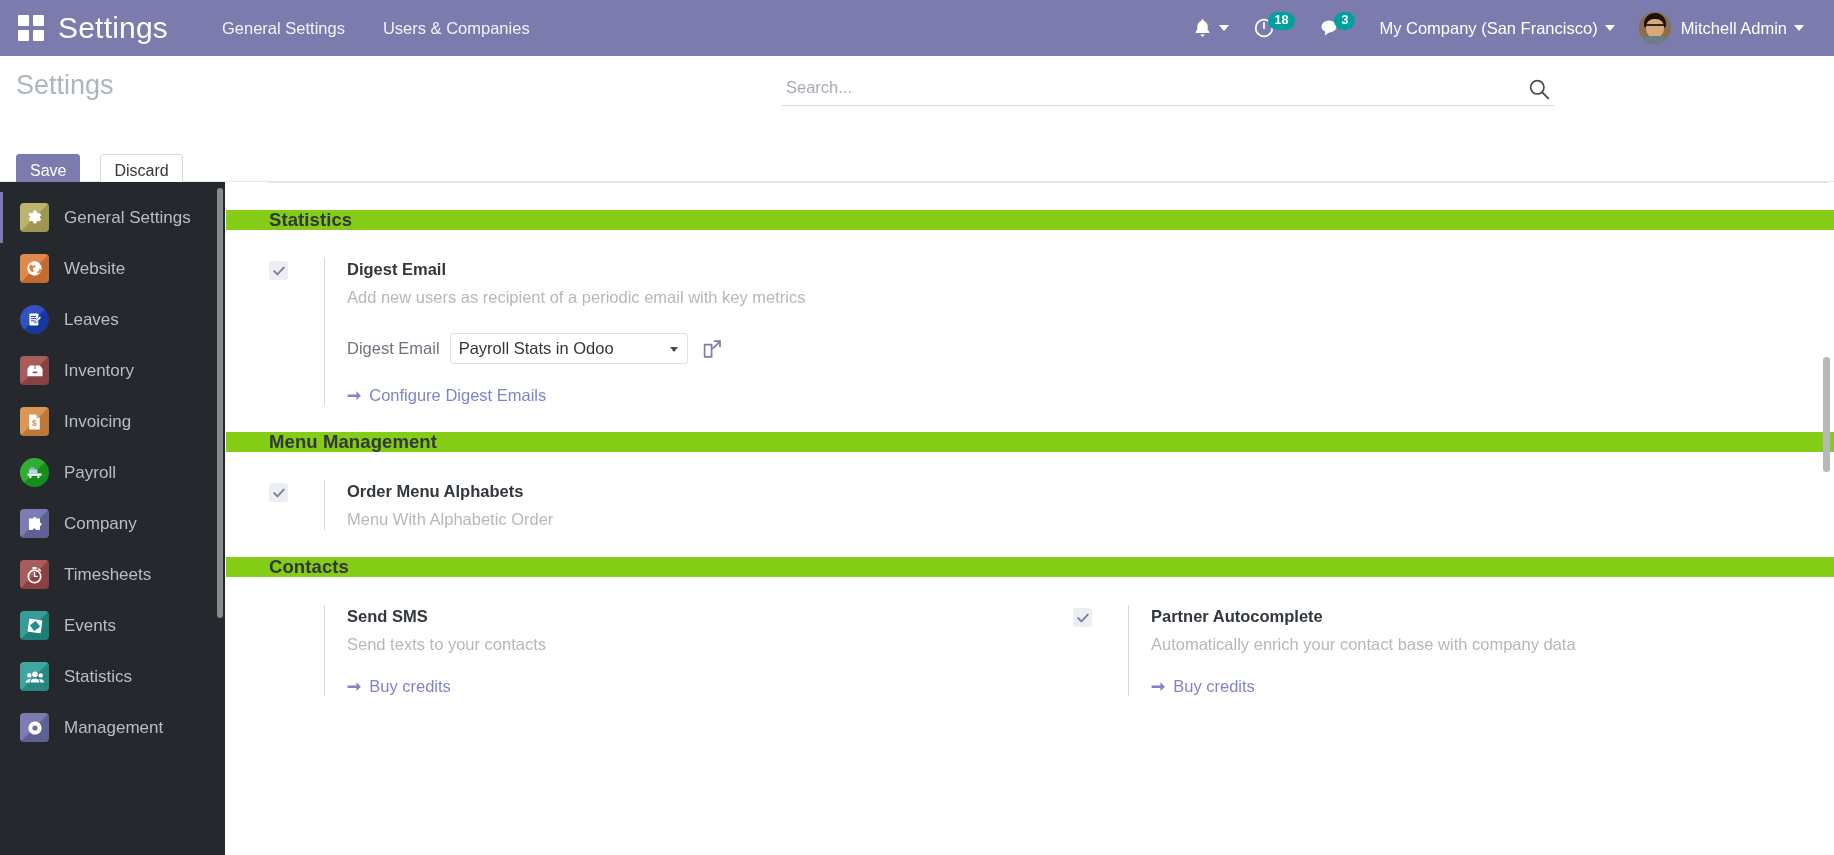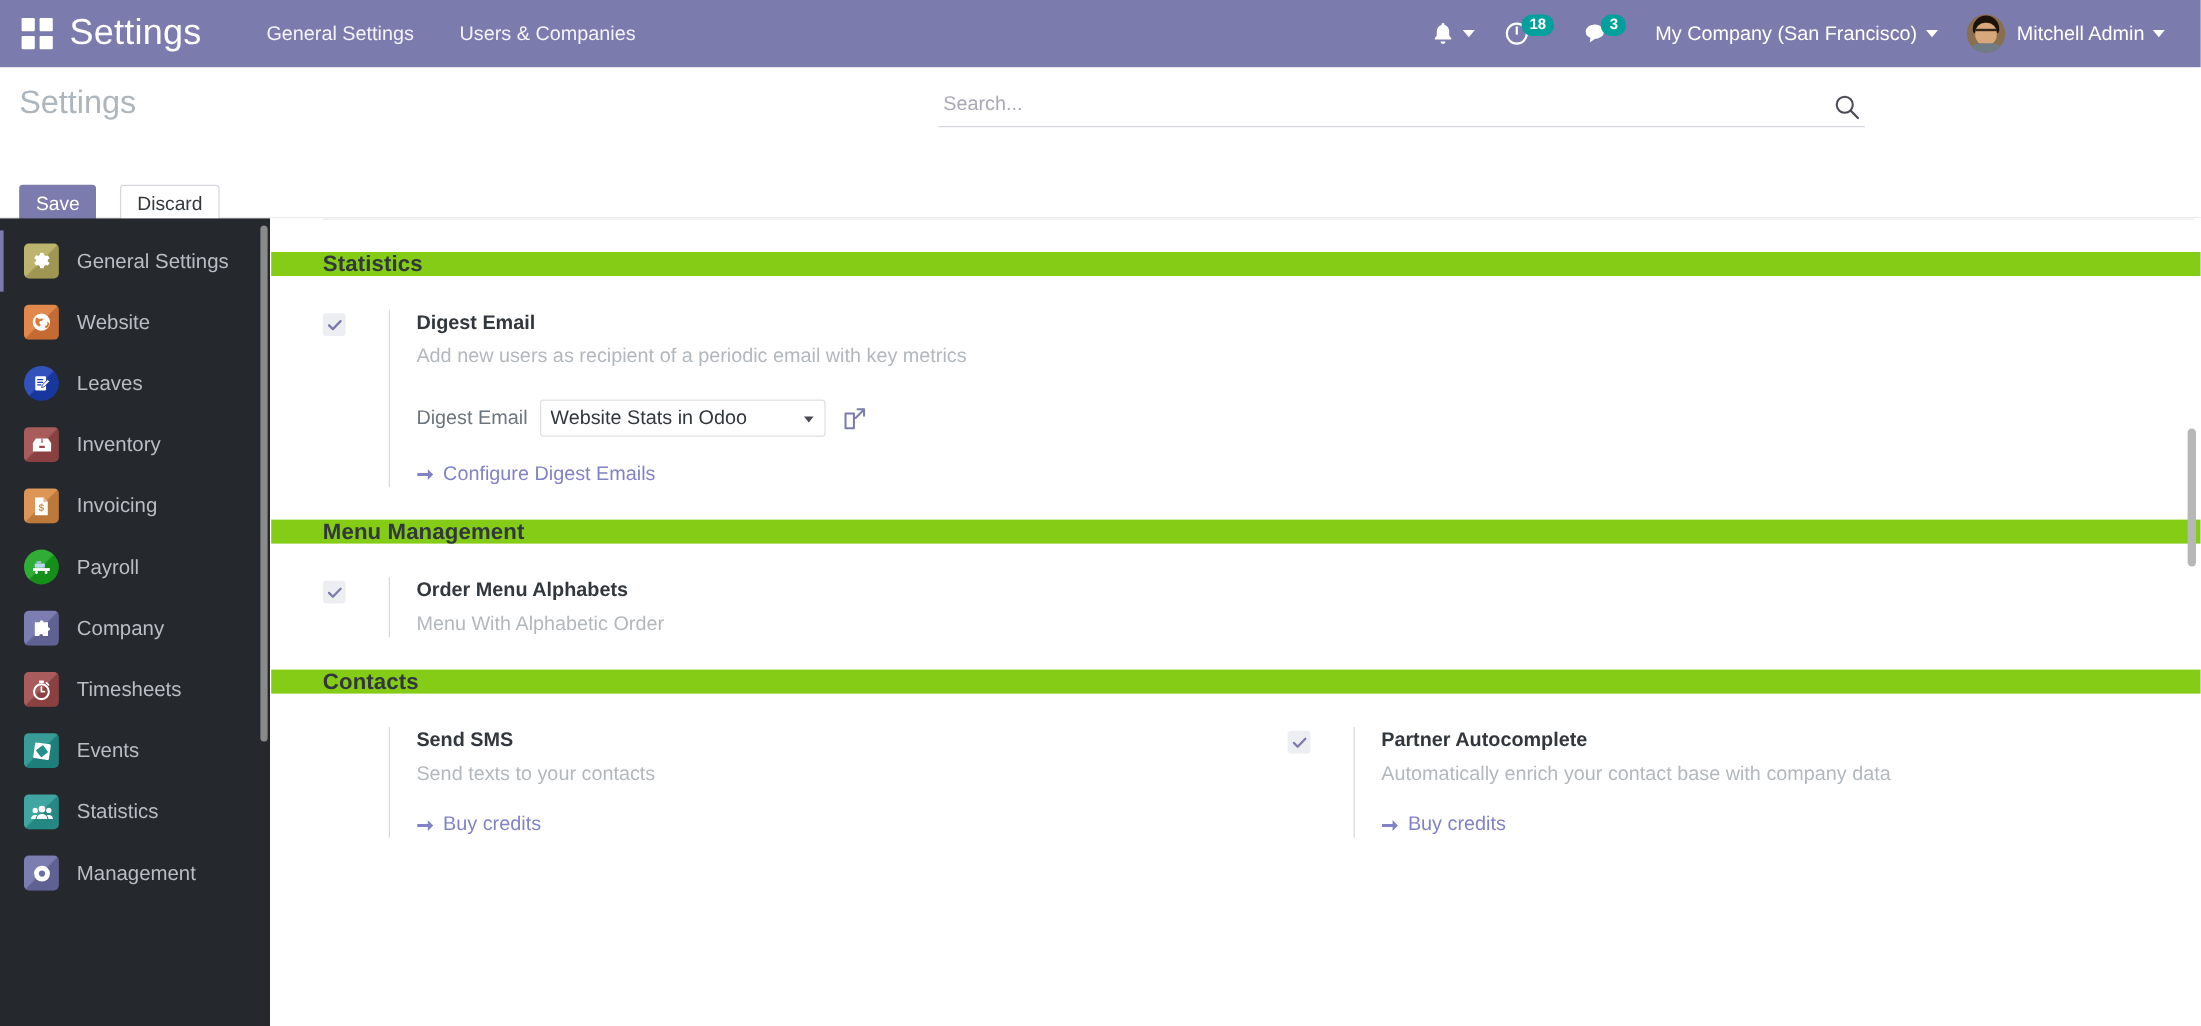--- a/index.html
+++ b/index.html
@@ -608,7 +608,7 @@
             <div class="field-row">
               <span class="field-label">Digest Email</span>
               <div class="select-box">
-                <span class="val">Website Stats in Odoo</span>
+                <span class="val">Payroll Stats in Odoo</span>
                 <span class="sel-caret"></span>
               </div>
               <span class="ext-link">

